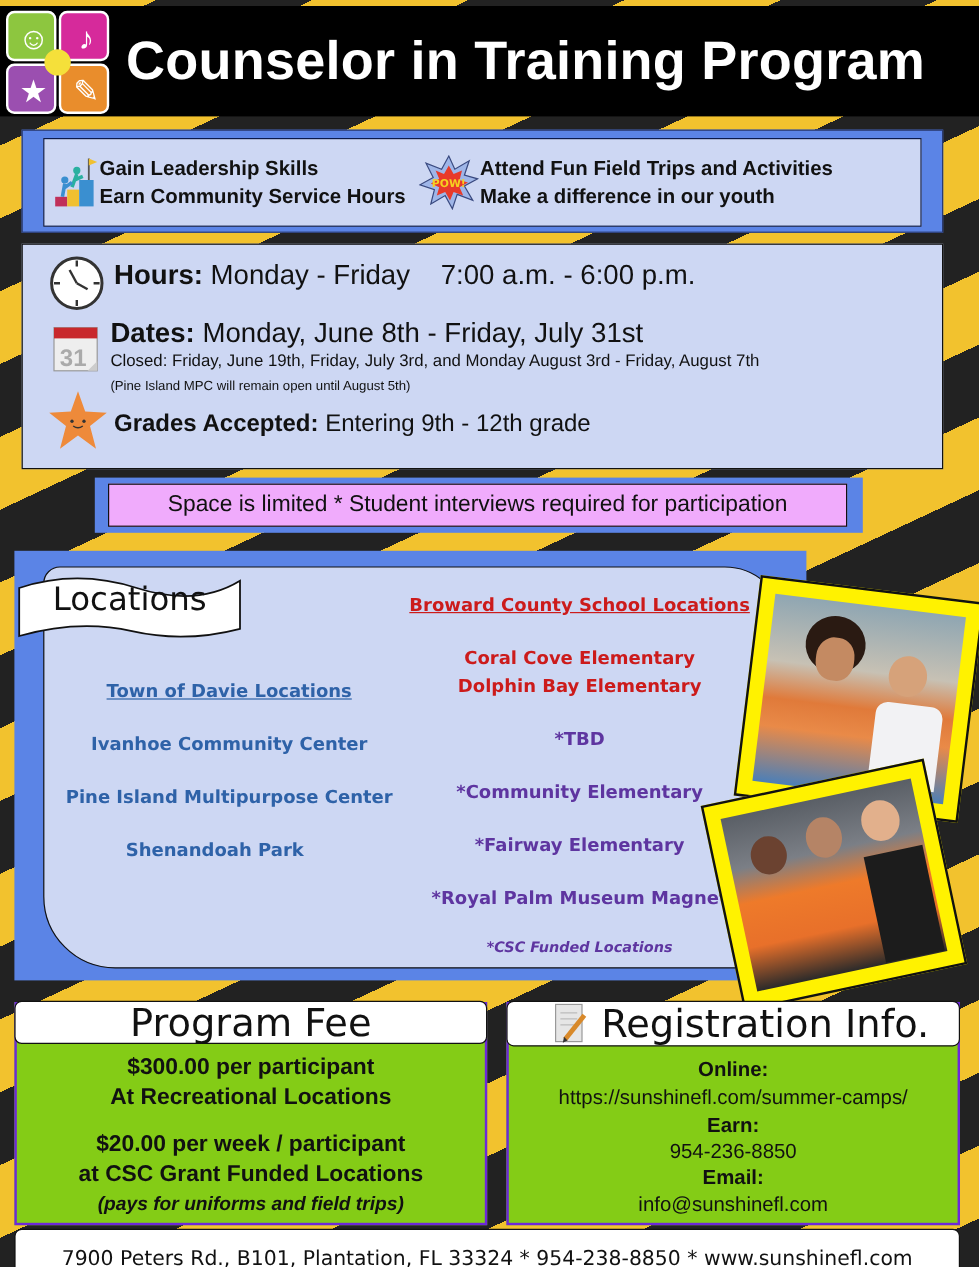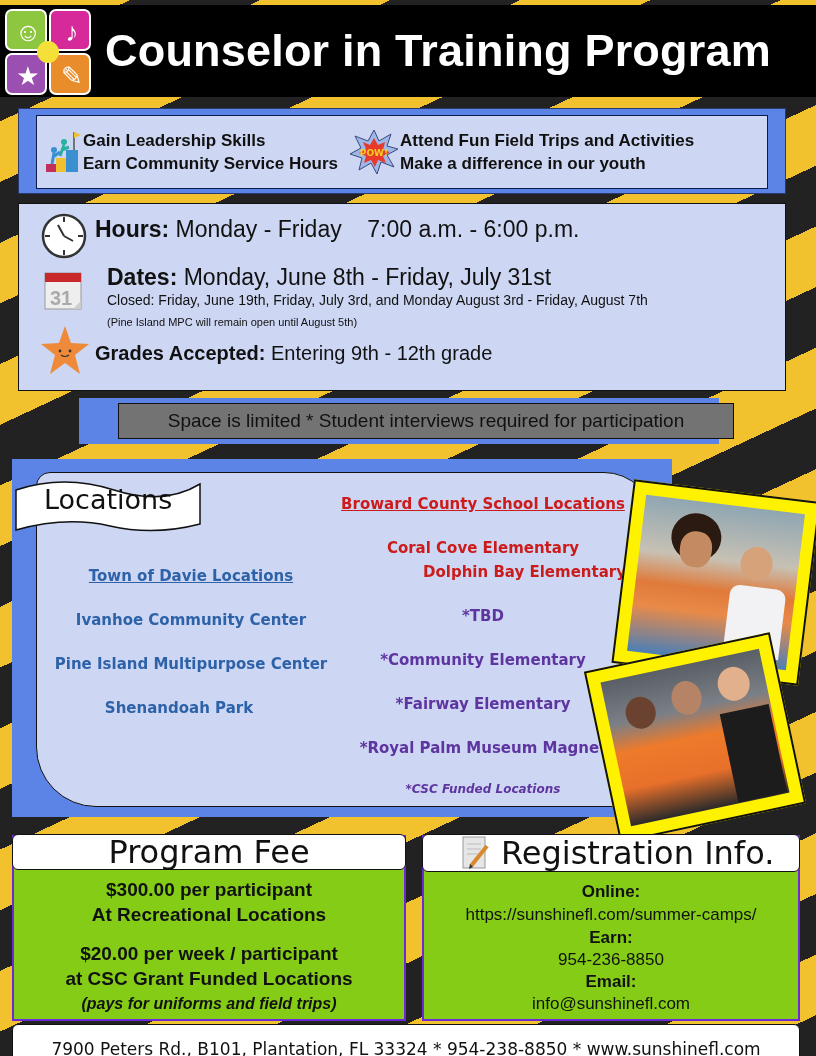--- a/index.html
+++ b/index.html
@@ -165,7 +165,7 @@
         <polygon points="32,40 40,32 40,40" fill="#ccc"></polygon>
       </svg>
     </div>
-    <div style="margin-left:20px;">
+    <div style="margin-left:5px;">
       <div class="big">
         <span class="lbl">Dates:</span>
         <span>Monday, June 8th - Friday, July 31st</span>

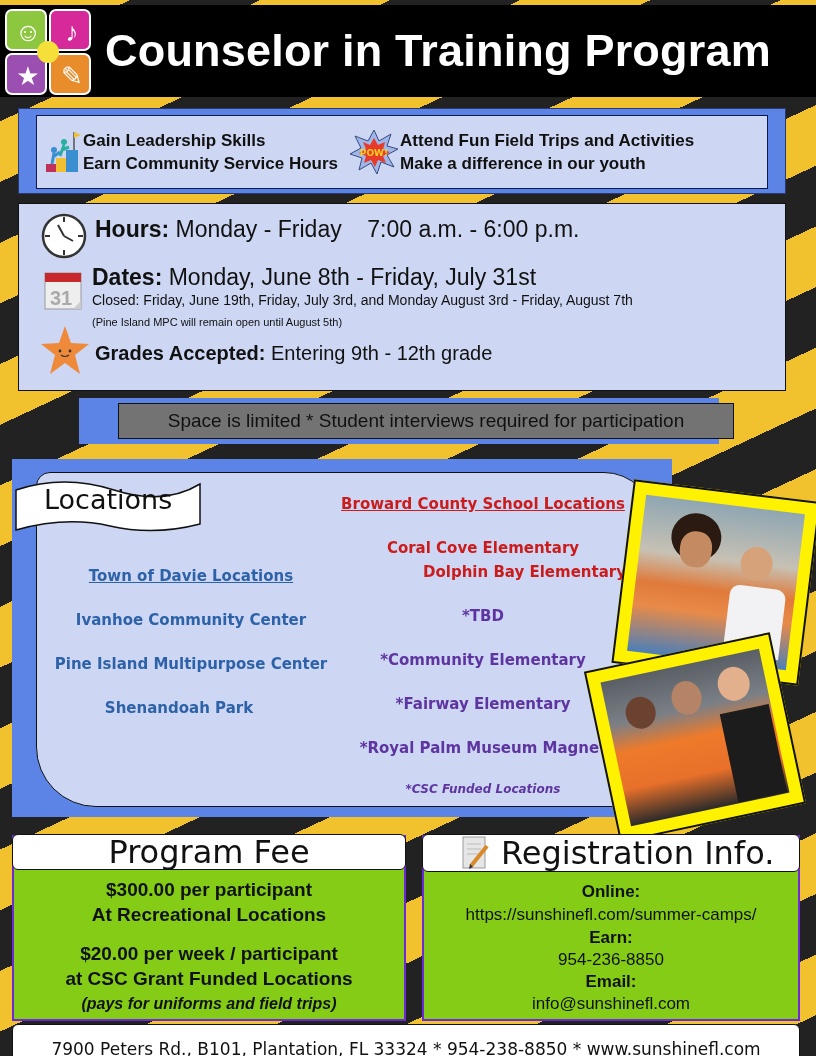--- a/index.html
+++ b/index.html
@@ -49,8 +49,8 @@
 
   
   .space-outer { left: 79px; top: 398px; width: 640px; height: 46px; background: #5b84e6; }
-  .space-inner { left: 90px; top: 403px; width: 616px; height: 36px; background: #737373; border: 1px solid #111;
-    display: flex; align-items: center; justify-content: center; font-size: 19px; color: #111; margin-left: 28px; }
+  .space-inner { left: 90px; top: 403px; width: 616px; height: 36px; background: #f0abfc; border: 1px solid #111;
+    display: flex; align-items: center; justify-content: center; font-size: 19px; color: #111; }
 
   
   .loc-outer { left: 12px; top: 459px; width: 660px; height: 358px; background: #5b84e6; }

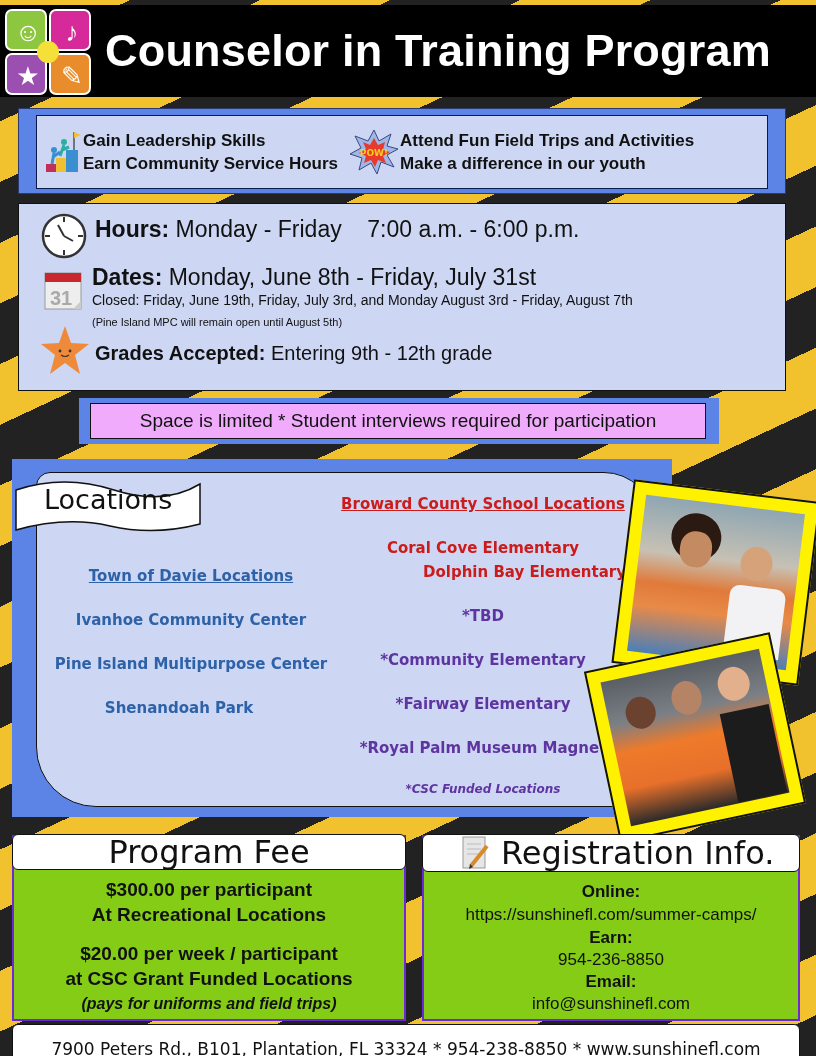--- a/index.html
+++ b/index.html
@@ -207,7 +207,7 @@
 
 <div class="loc-line red u" style="left:340px;top:495px;width:286px;">Broward County School Locations</div>
 <div class="loc-line red" style="left:340px;top:539px;width:286px;">Coral Cove Elementary</div>
-<div class="loc-line red" style="left:340px;top:563px;width:286px;text-align:right;">Dolphin Bay Elementary</div>
+<div class="loc-line red" style="left:340px;top:563px;width:286px;">Dolphin Bay Elementary</div>
 <div class="loc-line purple" style="left:340px;top:607px;width:286px;">*TBD</div>
 <div class="loc-line purple" style="left:340px;top:651px;width:286px;">*Community Elementary</div>
 <div class="loc-line purple" style="left:340px;top:695px;width:286px;">*Fairway Elementary</div>

